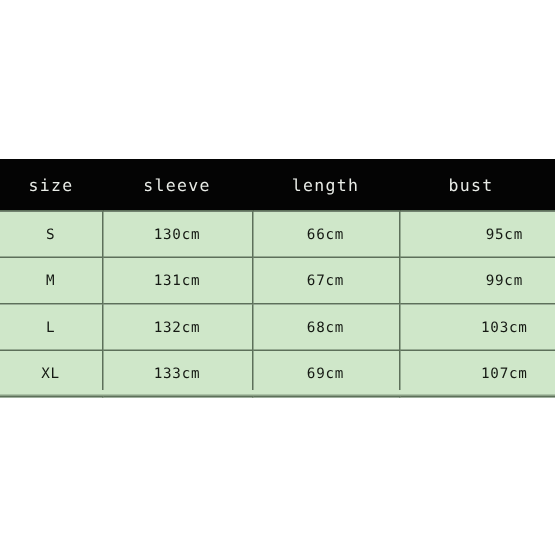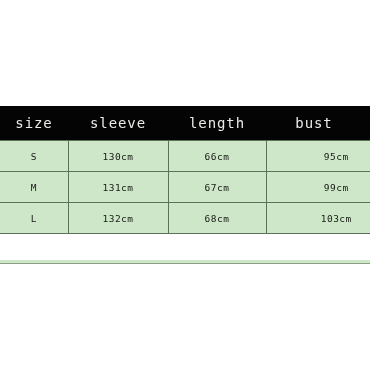--- a/index.html
+++ b/index.html
@@ -51,7 +51,7 @@
     margin: 0;
     color: #e9ece7;
     font-family: "DejaVu Sans Mono", "Liberation Mono", monospace;
-    font-size: 14px;
+    font-size: 11px;
     font-weight: normal;
     letter-spacing: 0.9px;
     text-align: center;

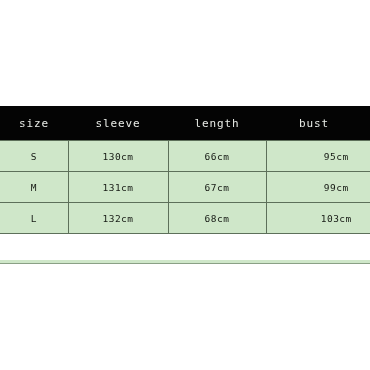--- a/index.html
+++ b/index.html
@@ -137,6 +137,12 @@
         <td>68cm</td>
         <td class="bust-cell">103cm</td>
       </tr>
+      <tr>
+        <td>XL</td>
+        <td>133cm</td>
+        <td>69cm</td>
+        <td class="bust-cell">107cm</td>
+      </tr>
     </tbody>
   </table>
 

